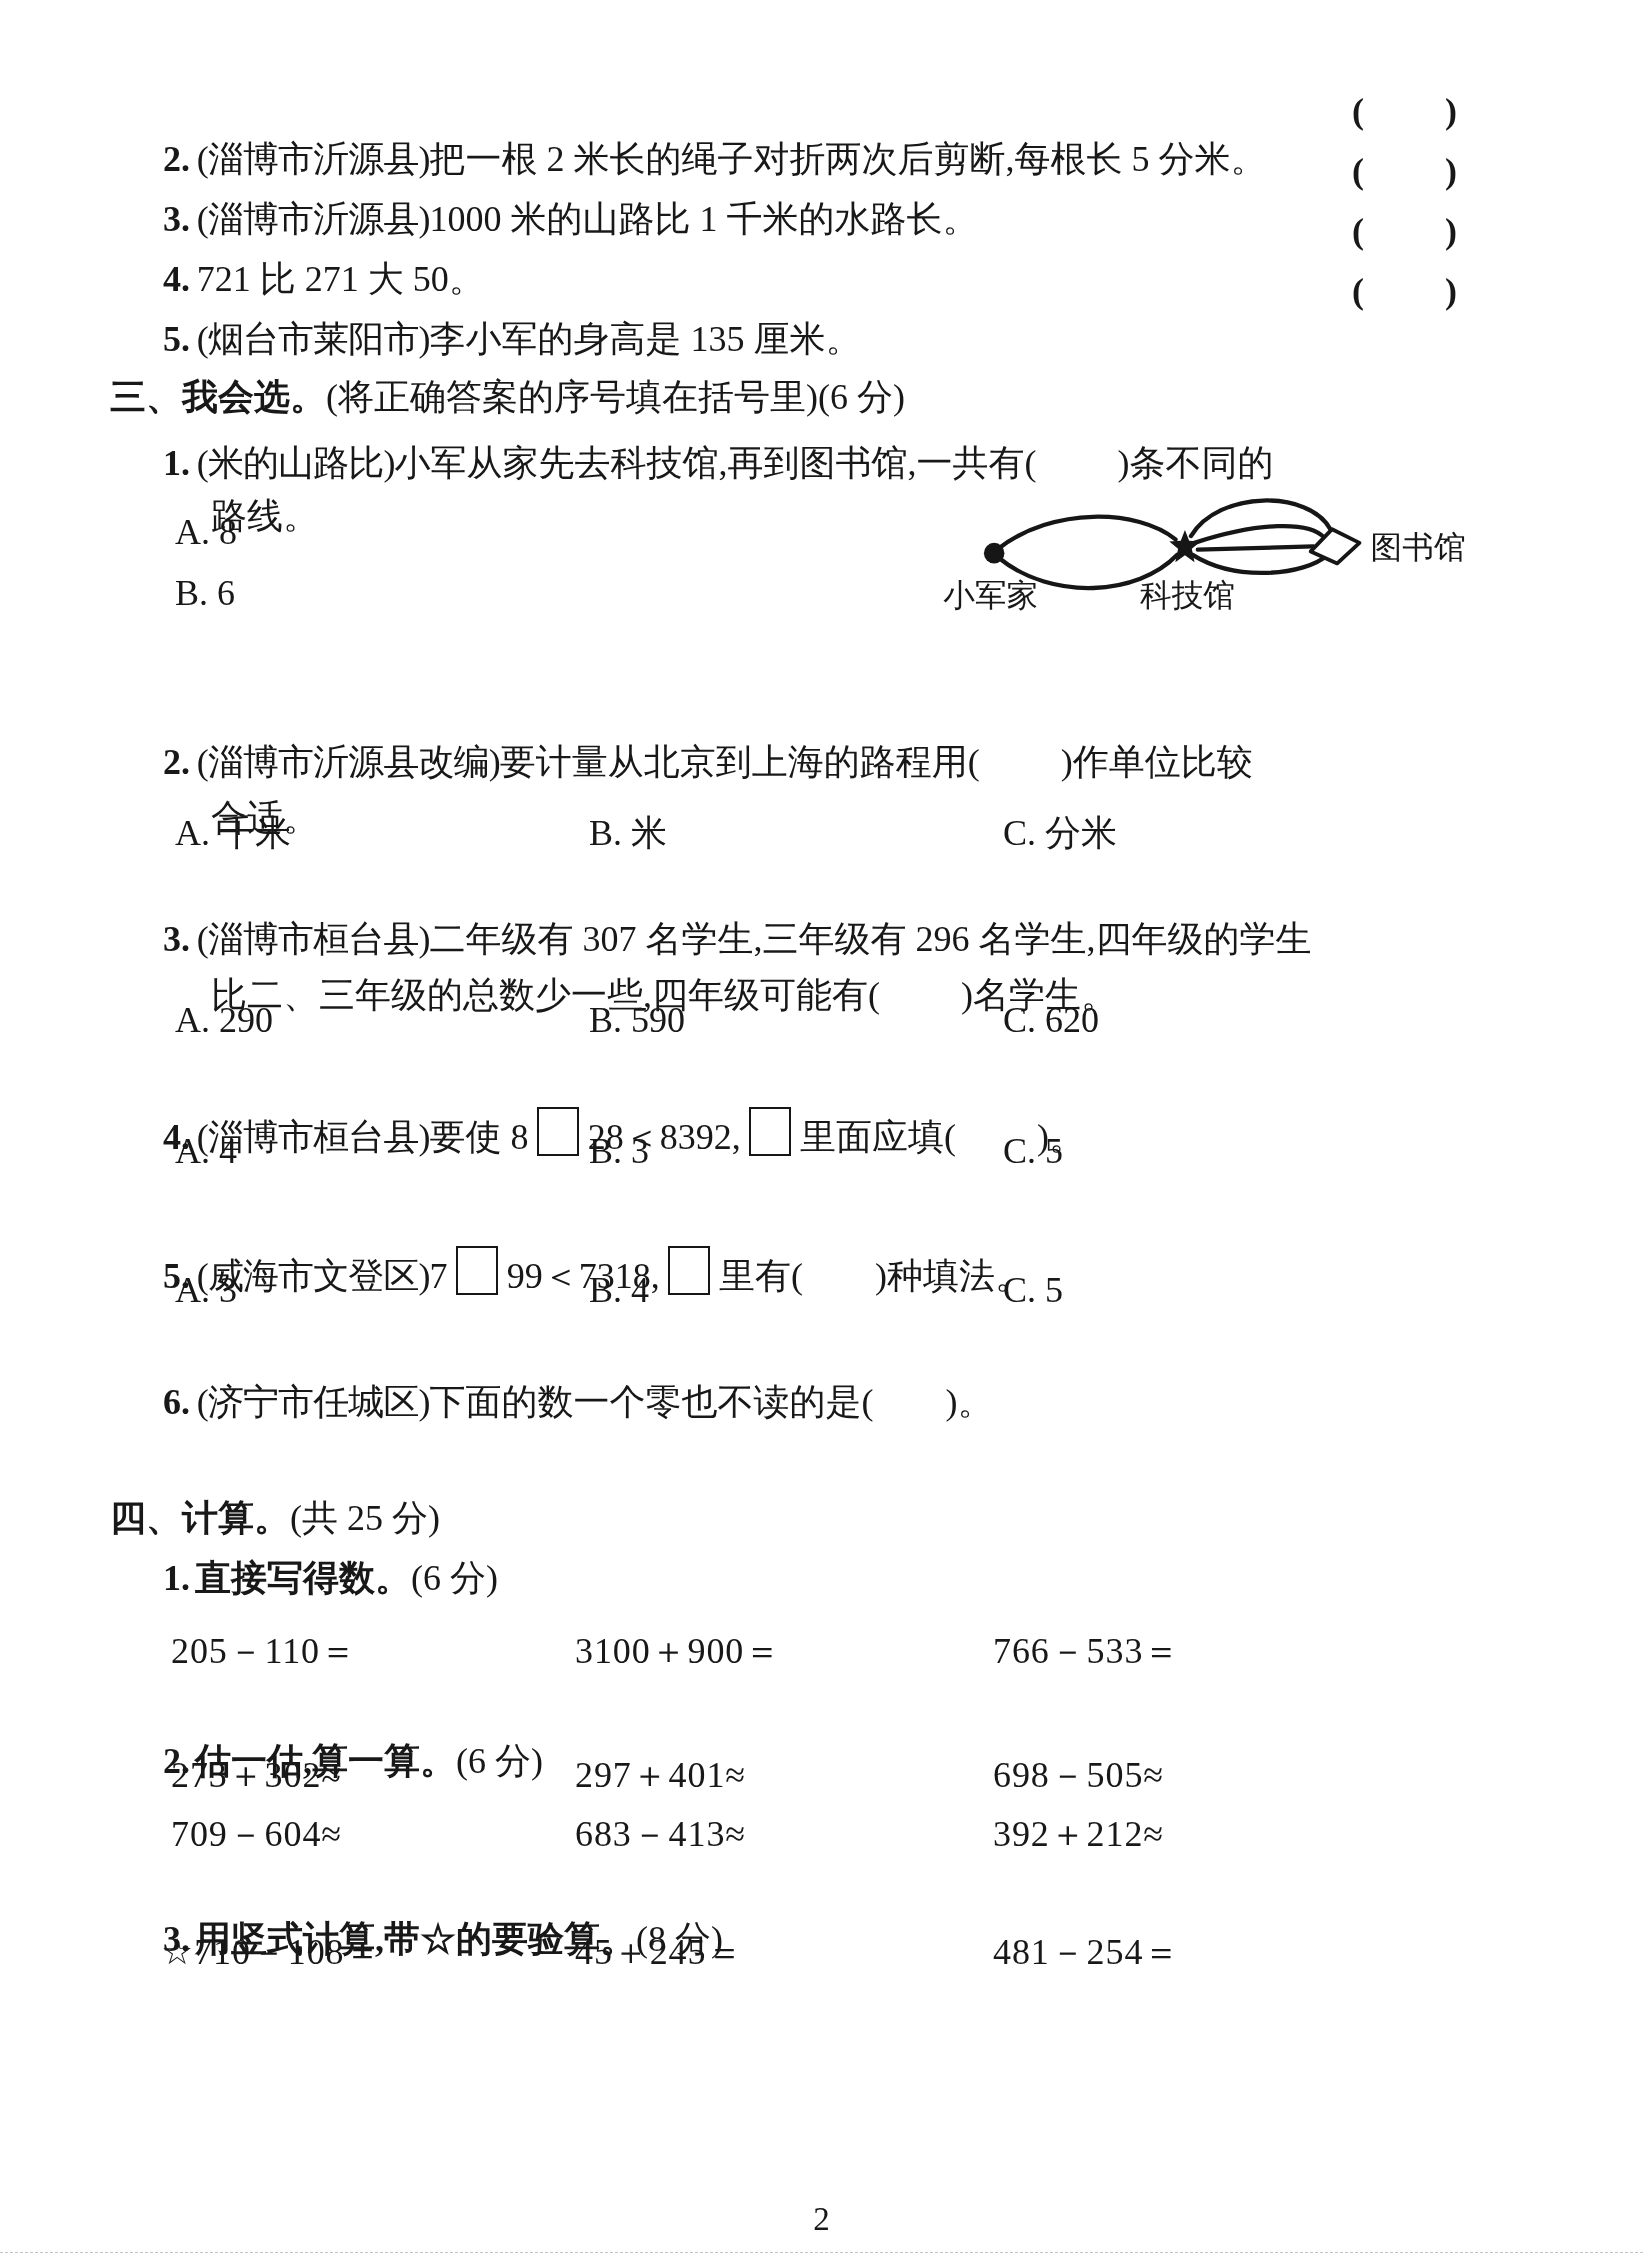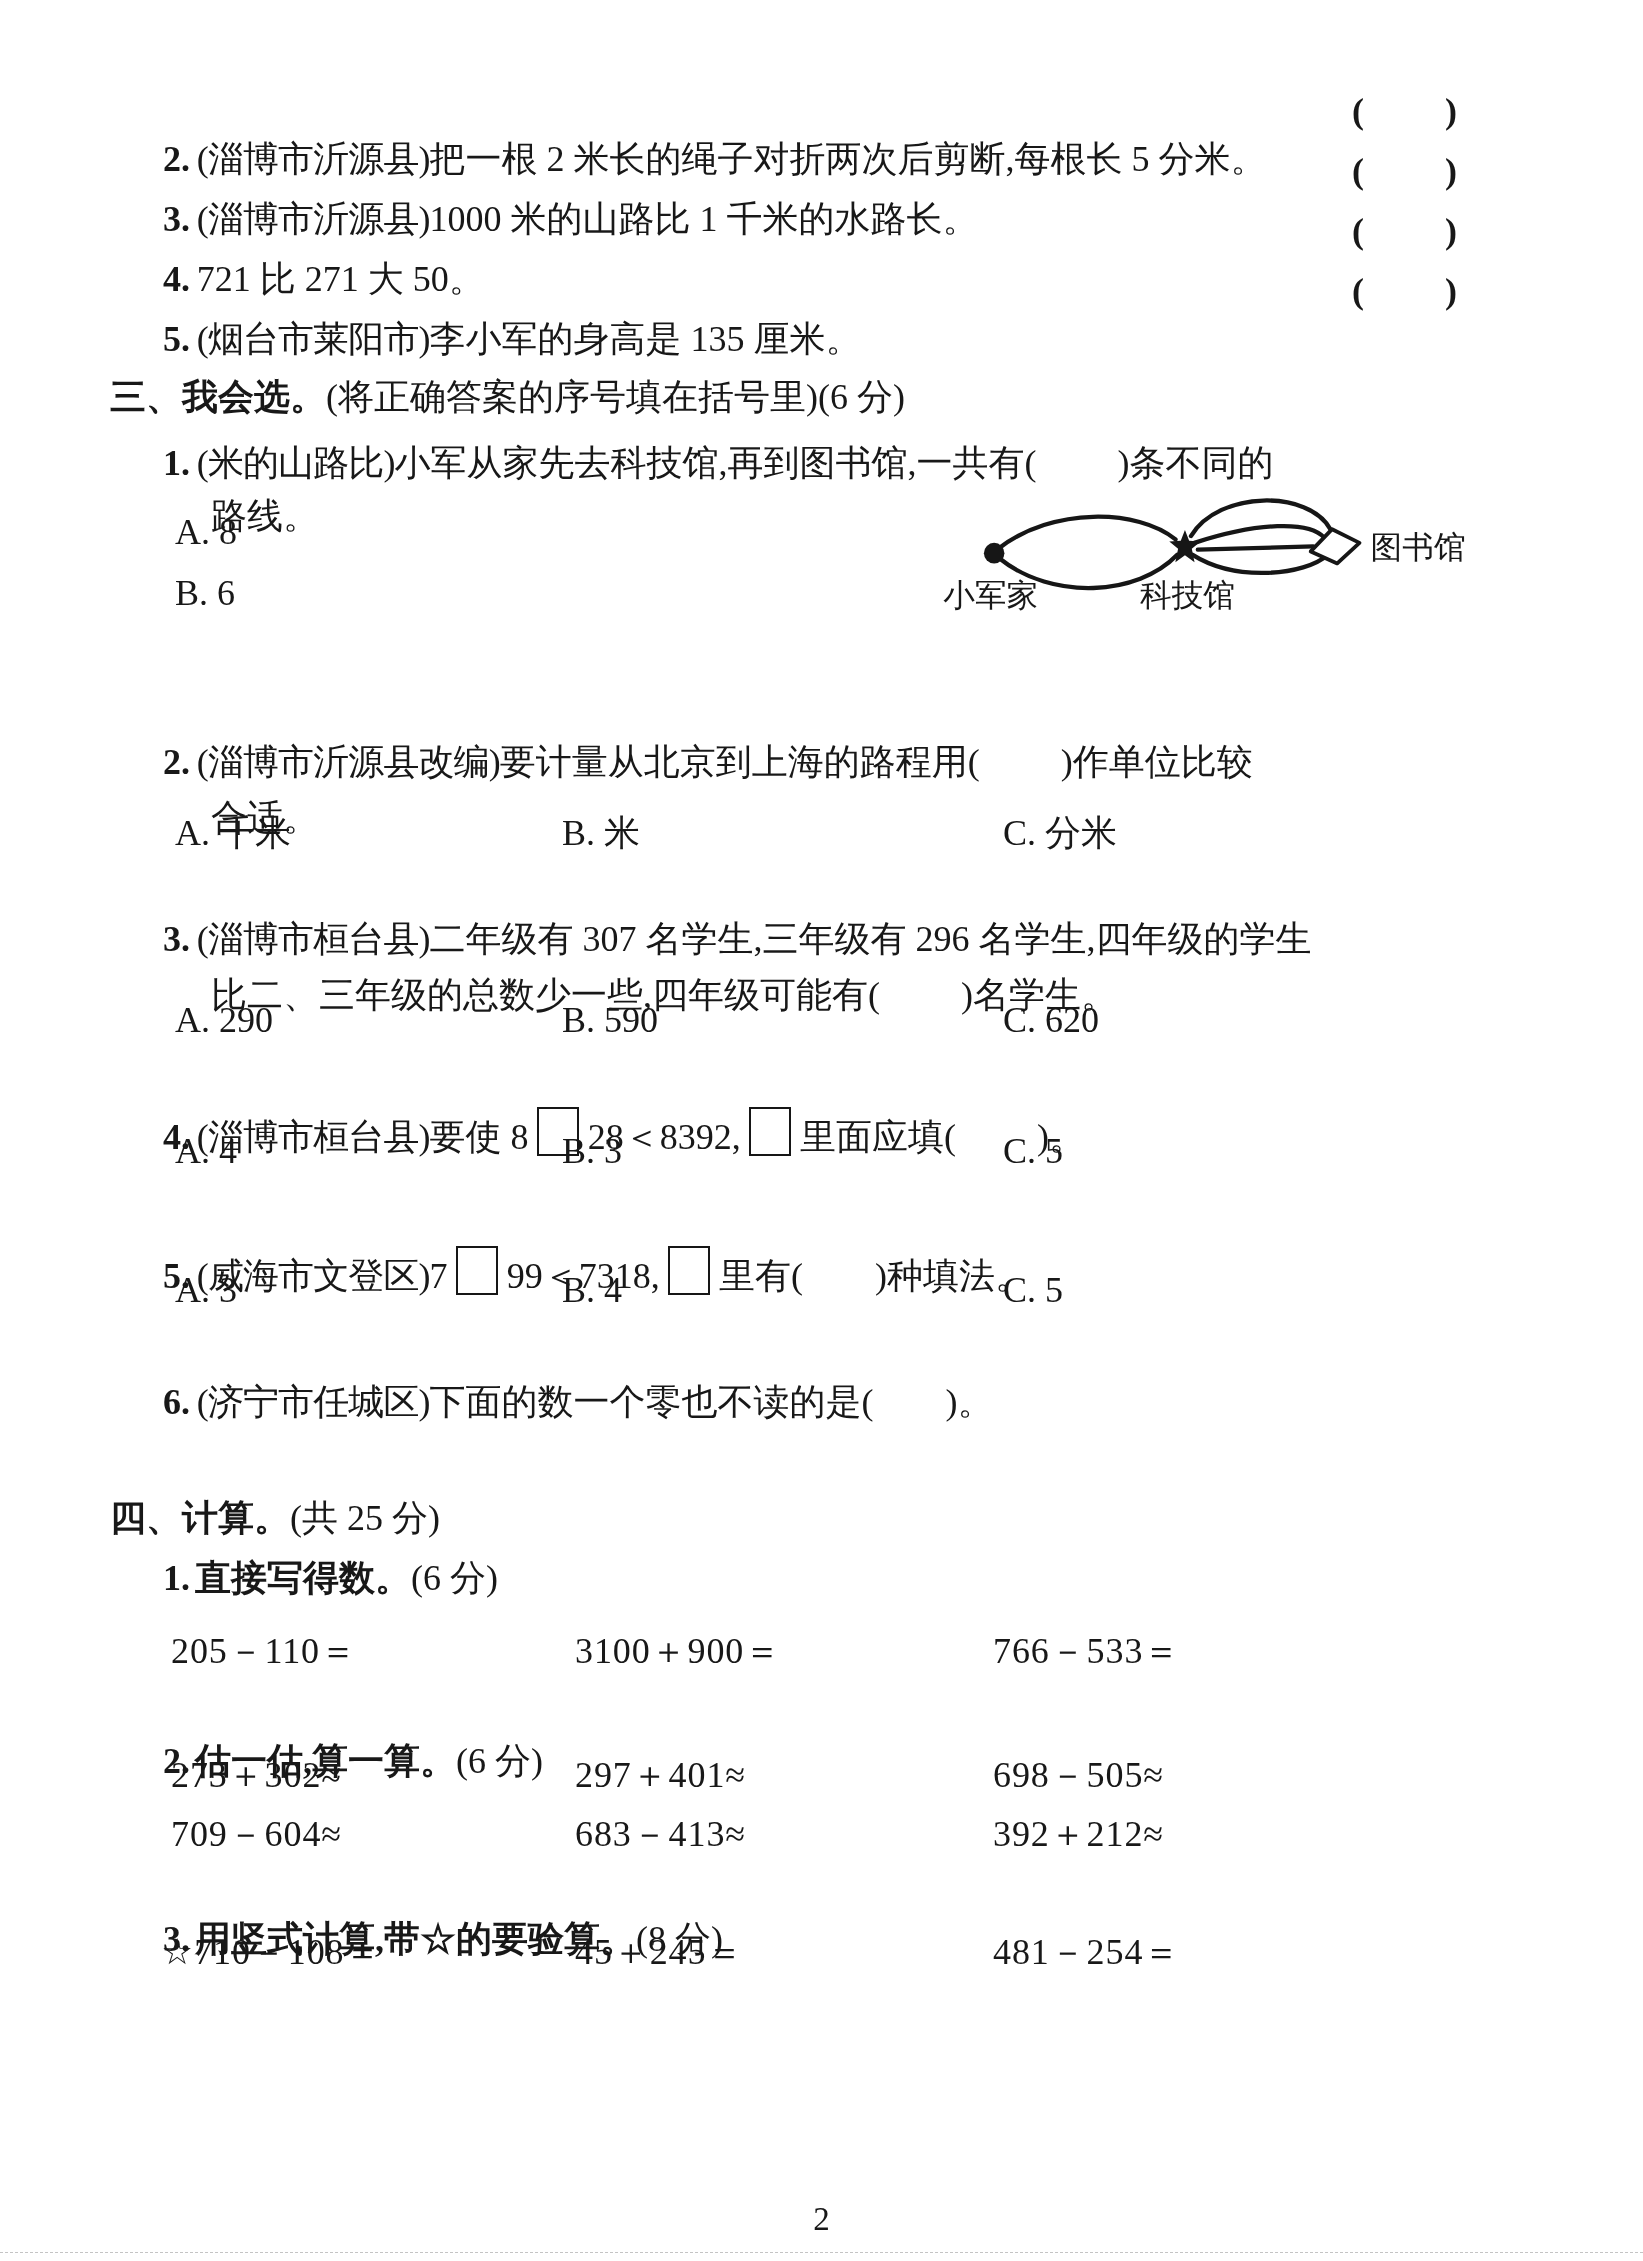--- a/index.html
+++ b/index.html
@@ -28,7 +28,7 @@
   .secscore{font-weight:400;}
   .paren{position:absolute;left:1352px;top:0;font-weight:600;}
   .opt{position:absolute;top:0;font-weight:500;}
-  .opt.c1{left:175px;} .opt.c2{left:562px;} .opt.c3{left:1003px;}
+  .opt.c1{left:175px;} .opt.c2{left:589px;} .opt.c3{left:1003px;}
   .calc{position:absolute;top:0;font-weight:500;letter-spacing:0.9px;}
   .calc.c1{left:171px;} .calc.c2{left:575px;} .calc.c3{left:993px;}
   .calc.c1s{left:161px;text-align:right;}

